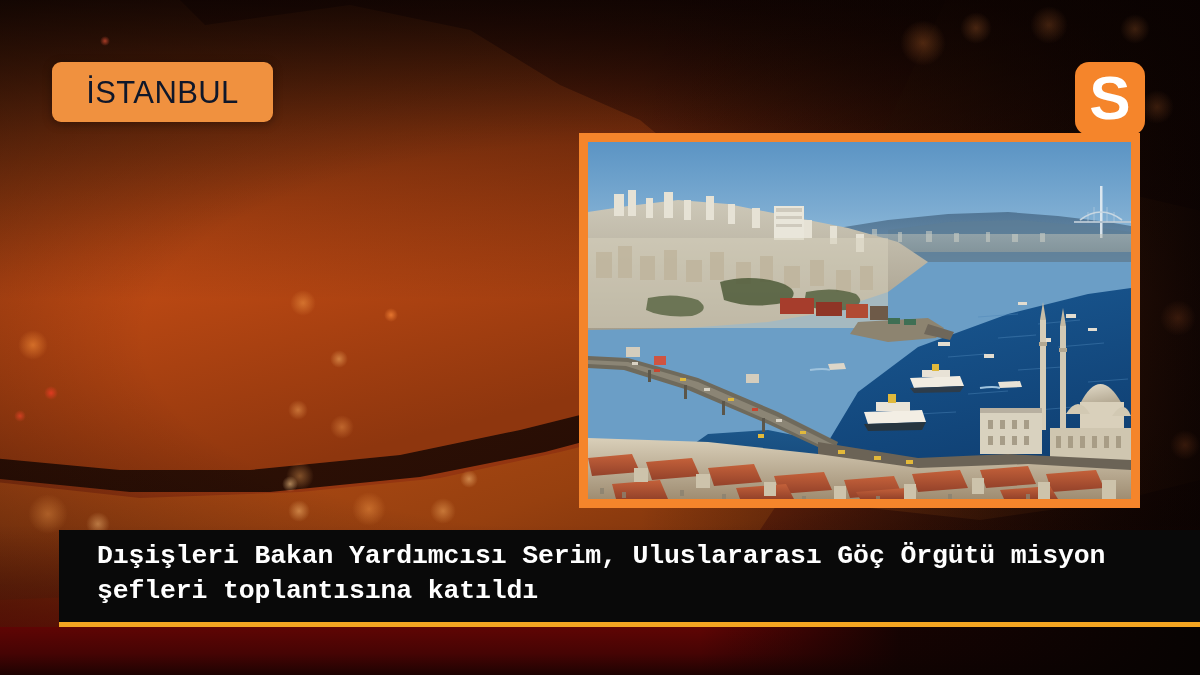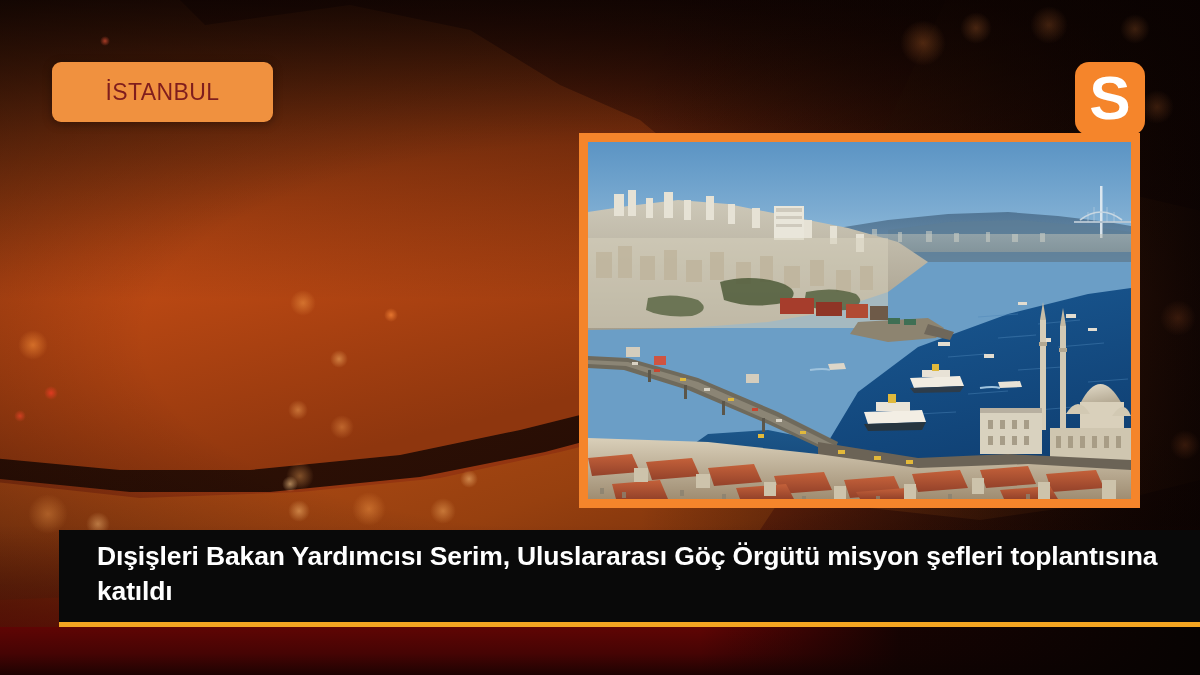--- a/index.html
+++ b/index.html
@@ -53,8 +53,8 @@
     box-shadow: 0 2px 10px rgba(0,0,0,0.35);
   }
   .city-badge span {
-    color: #7f1d1d;
-    font-size: 23px;
+    color: #0f172a;
+    font-size: 31px;
     letter-spacing: 0.4px;
     line-height: 1;
     white-space: nowrap;

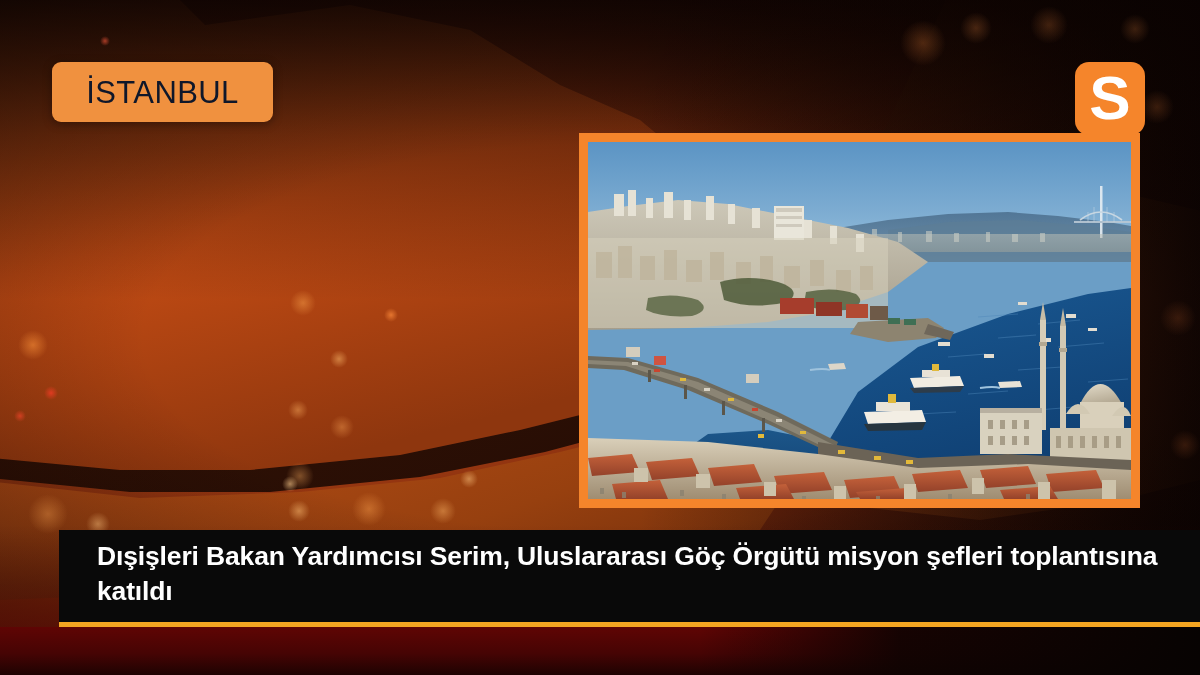--- a/index.html
+++ b/index.html
@@ -105,7 +105,7 @@
     border-bottom: 5px solid #f4a521;
     box-sizing: border-box;
     z-index: 8;
-    display: flex; align-items: center;
+    display: flex; align-items: center; font-family: Liberation Mono, monospace;
   }
   .caption-text {
     color: #ffffff;

